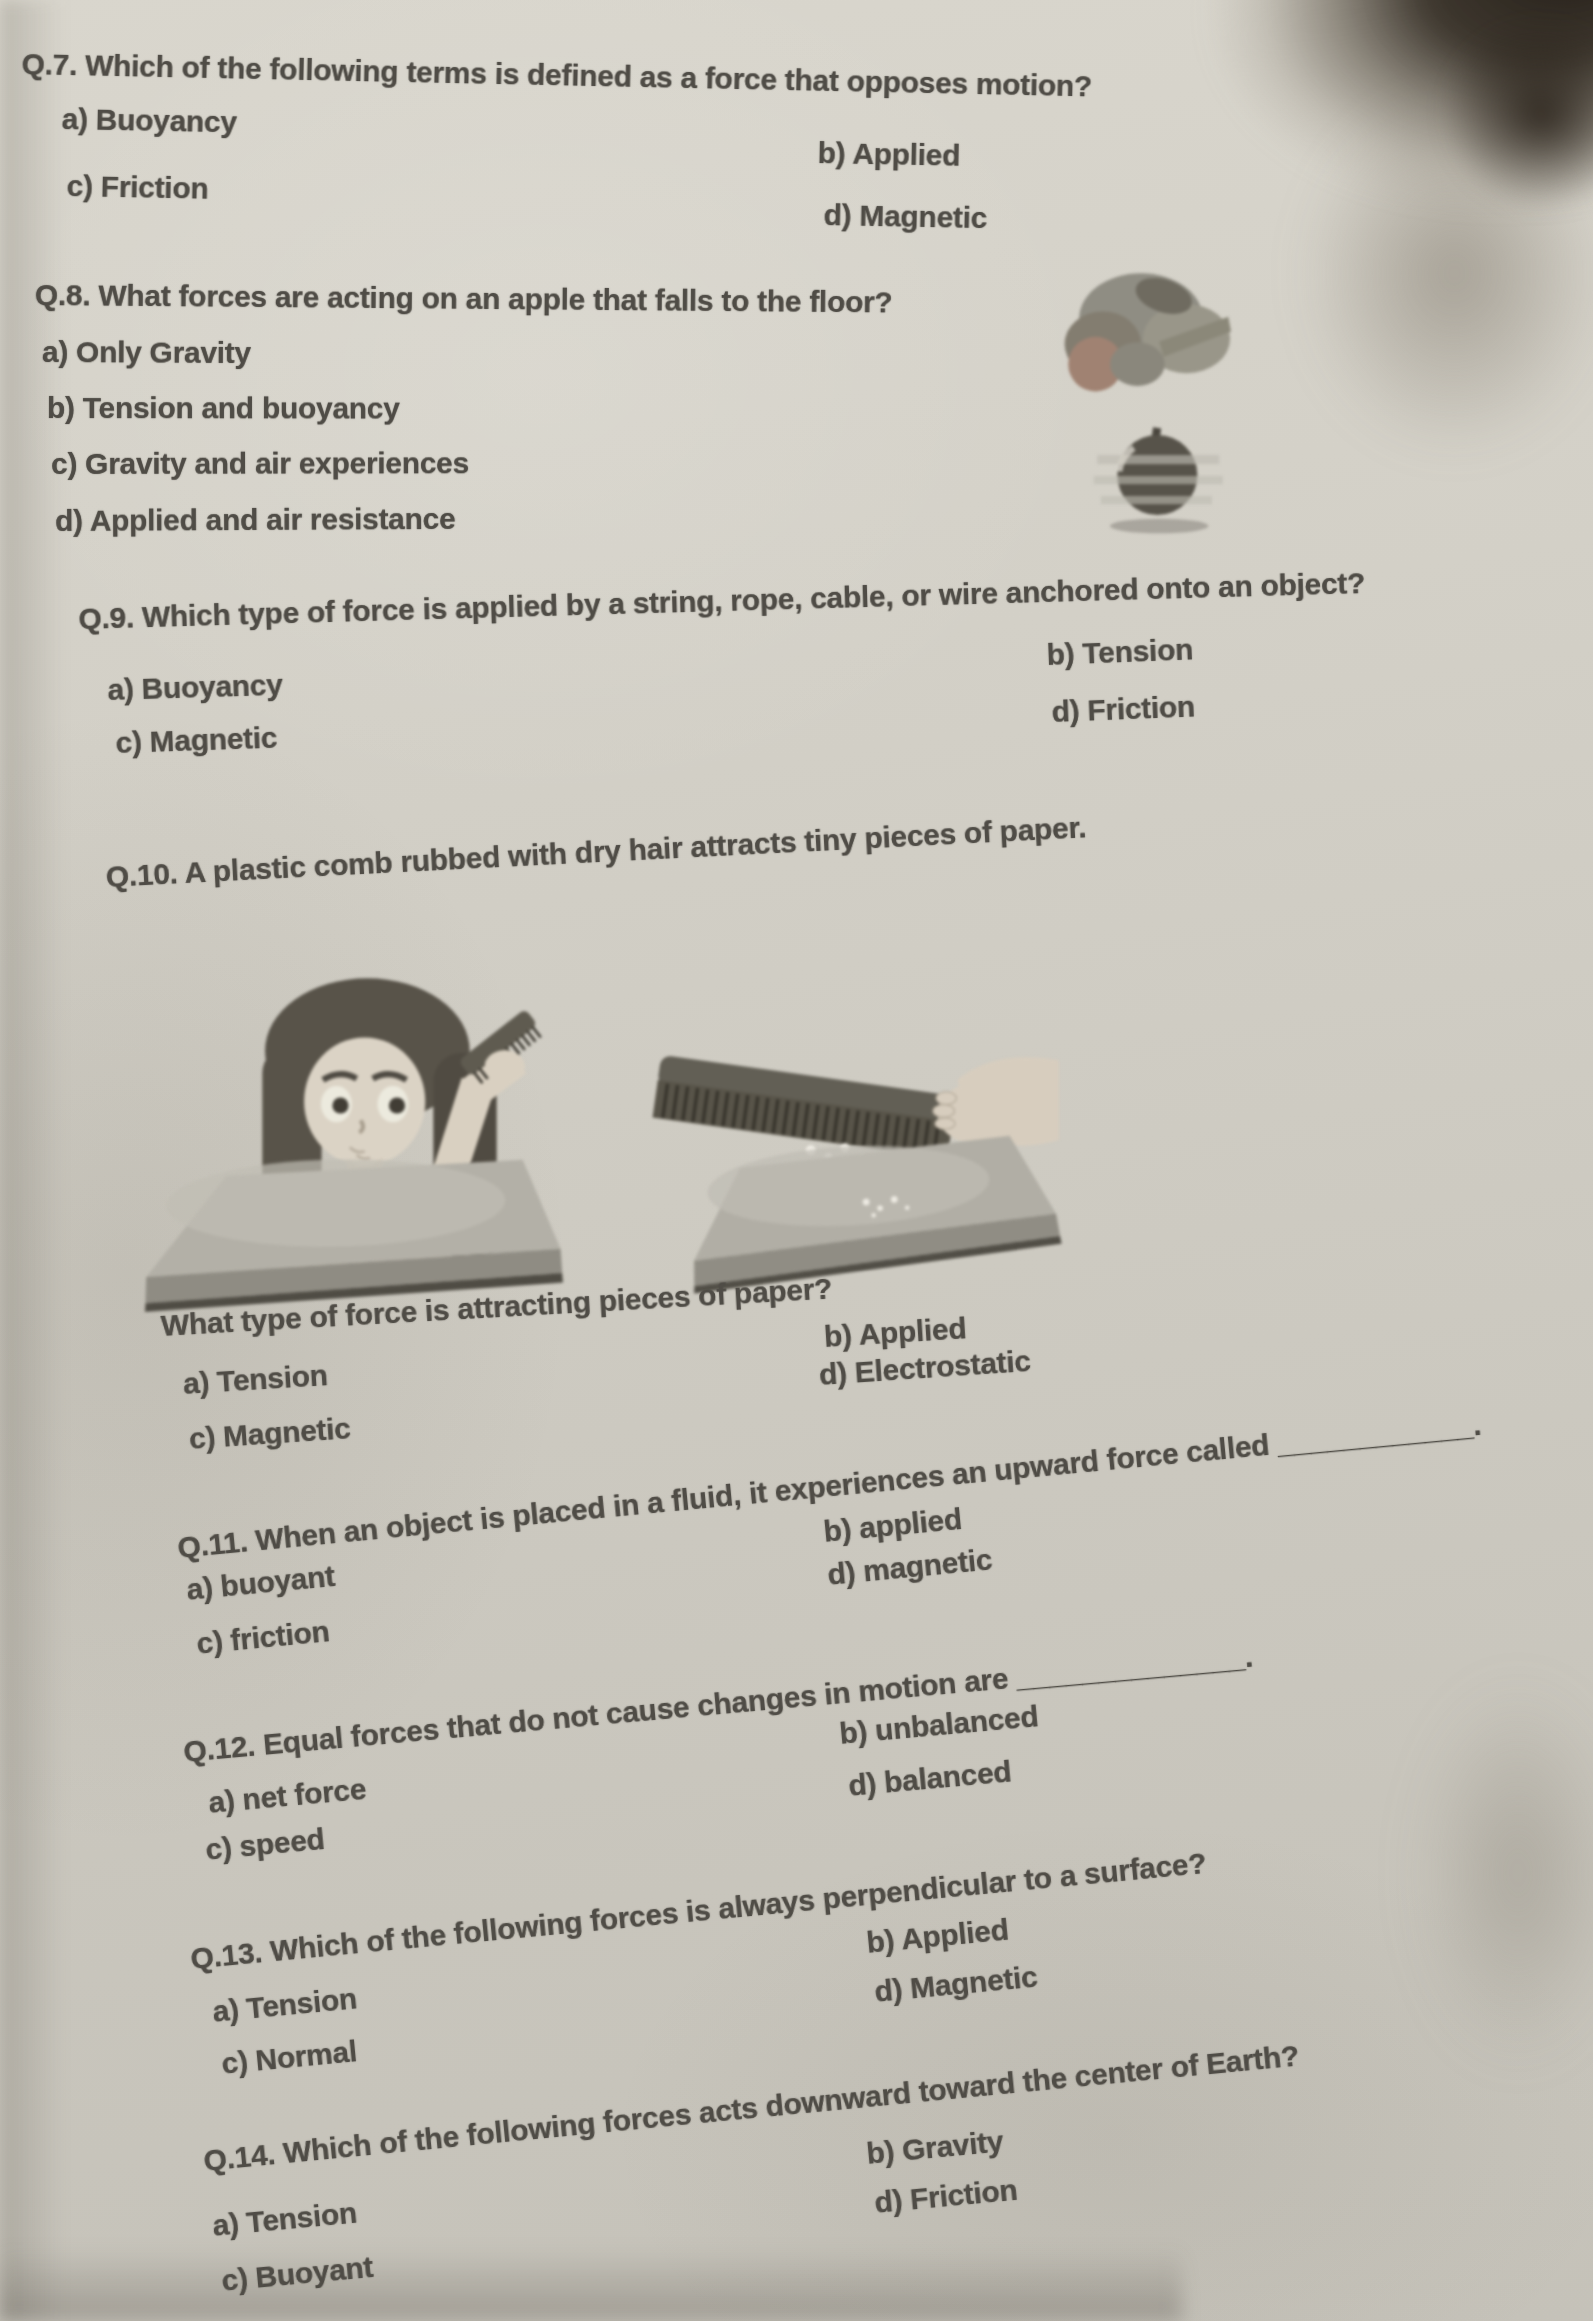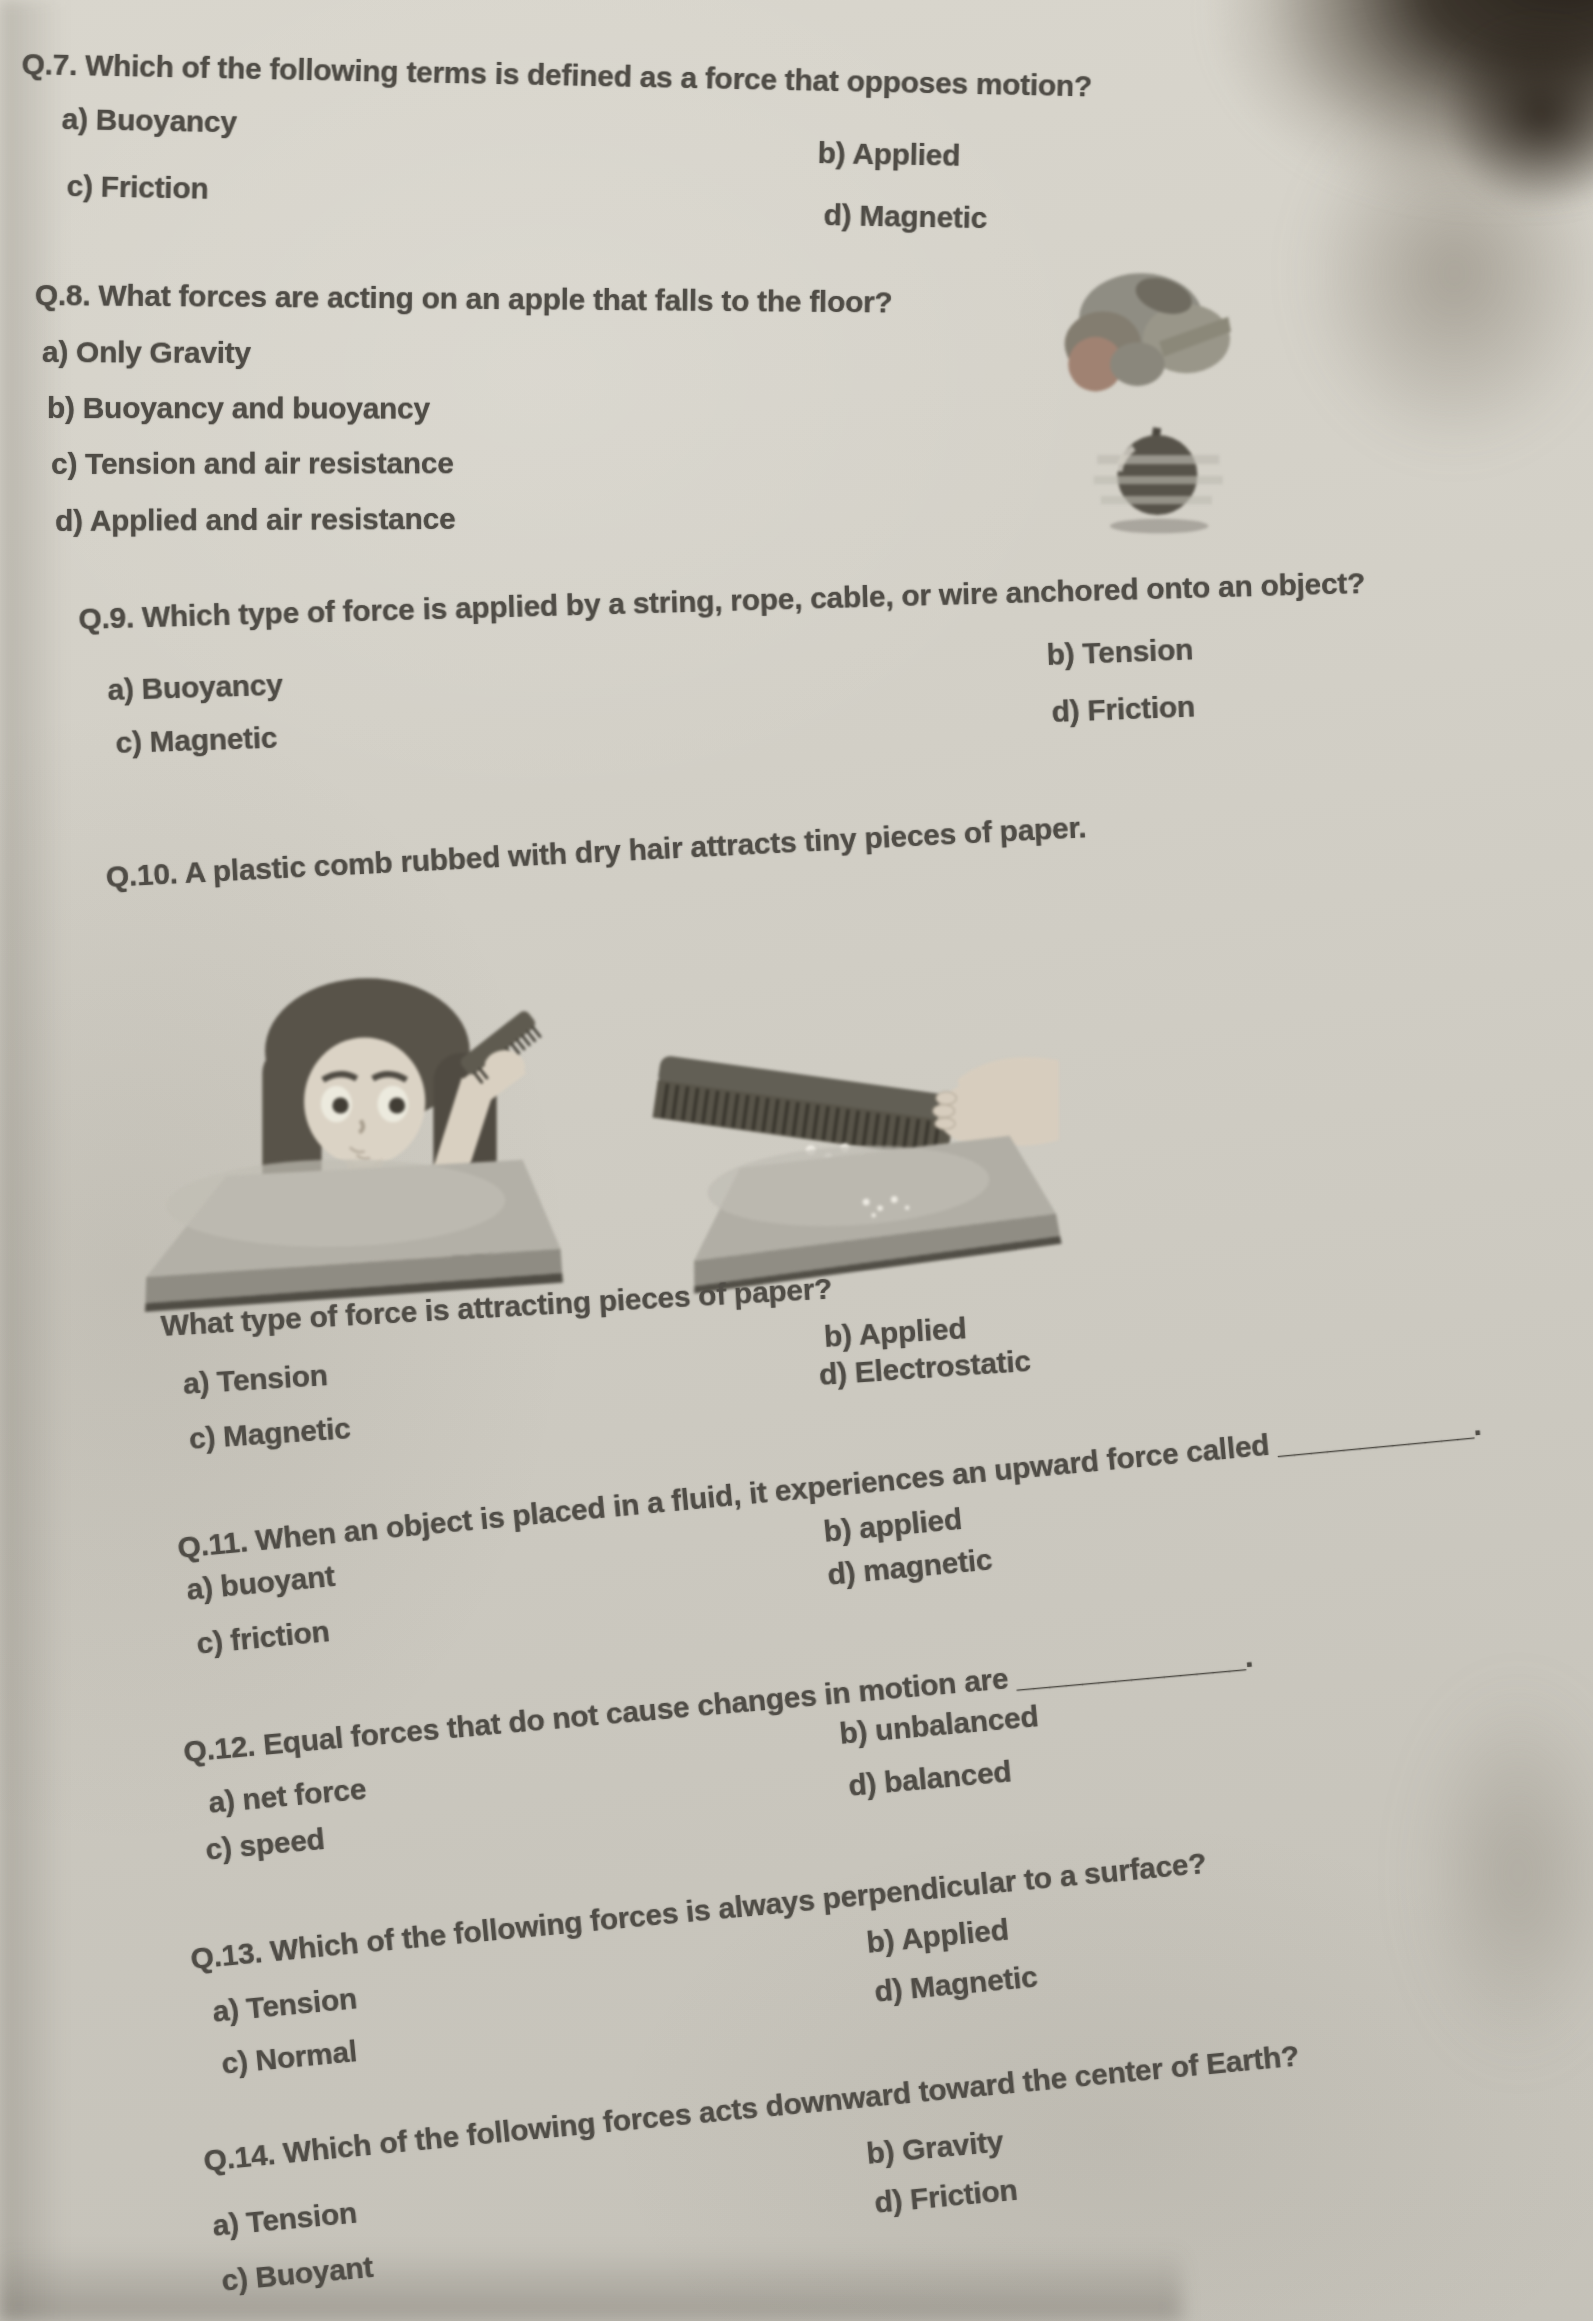--- a/index.html
+++ b/index.html
@@ -144,7 +144,7 @@
     <div class="txt" style="left: 824px; top: 198px; transform: rotate(1.1deg);">d) Magnetic</div>
     <div class="txt" style="left: 35px; top: 278px; transform: rotate(0.5deg);">Q.8. What forces are acting on an apple that falls to the floor?</div>
     <div class="txt" style="left: 42px; top: 335px; transform: rotate(0.3deg);">a) Only Gravity</div>
-    <div class="txt" style="left: 47px; top: 391px; transform: rotate(0.1deg);">b) Buoyancy and buoyancy</div>
+    <div class="txt" style="left: 47px; top: 391px; transform: rotate(0.1deg);">b) Tension and buoyancy</div>
     <div class="txt" style="left: 51px; top: 447px; transform: rotate(-0.1deg);">c) Tension and air resistance</div>
     <div class="txt" style="left: 55px; top: 504px; transform: rotate(-0.3deg);">d) Applied and air resistance</div>
     <div class="txt" style="left: 78px; top: 602px; transform: rotate(-1.6deg);">Q.9. Which type of force is applied by a string, rope, cable, or wire anchored onto an object?</div>

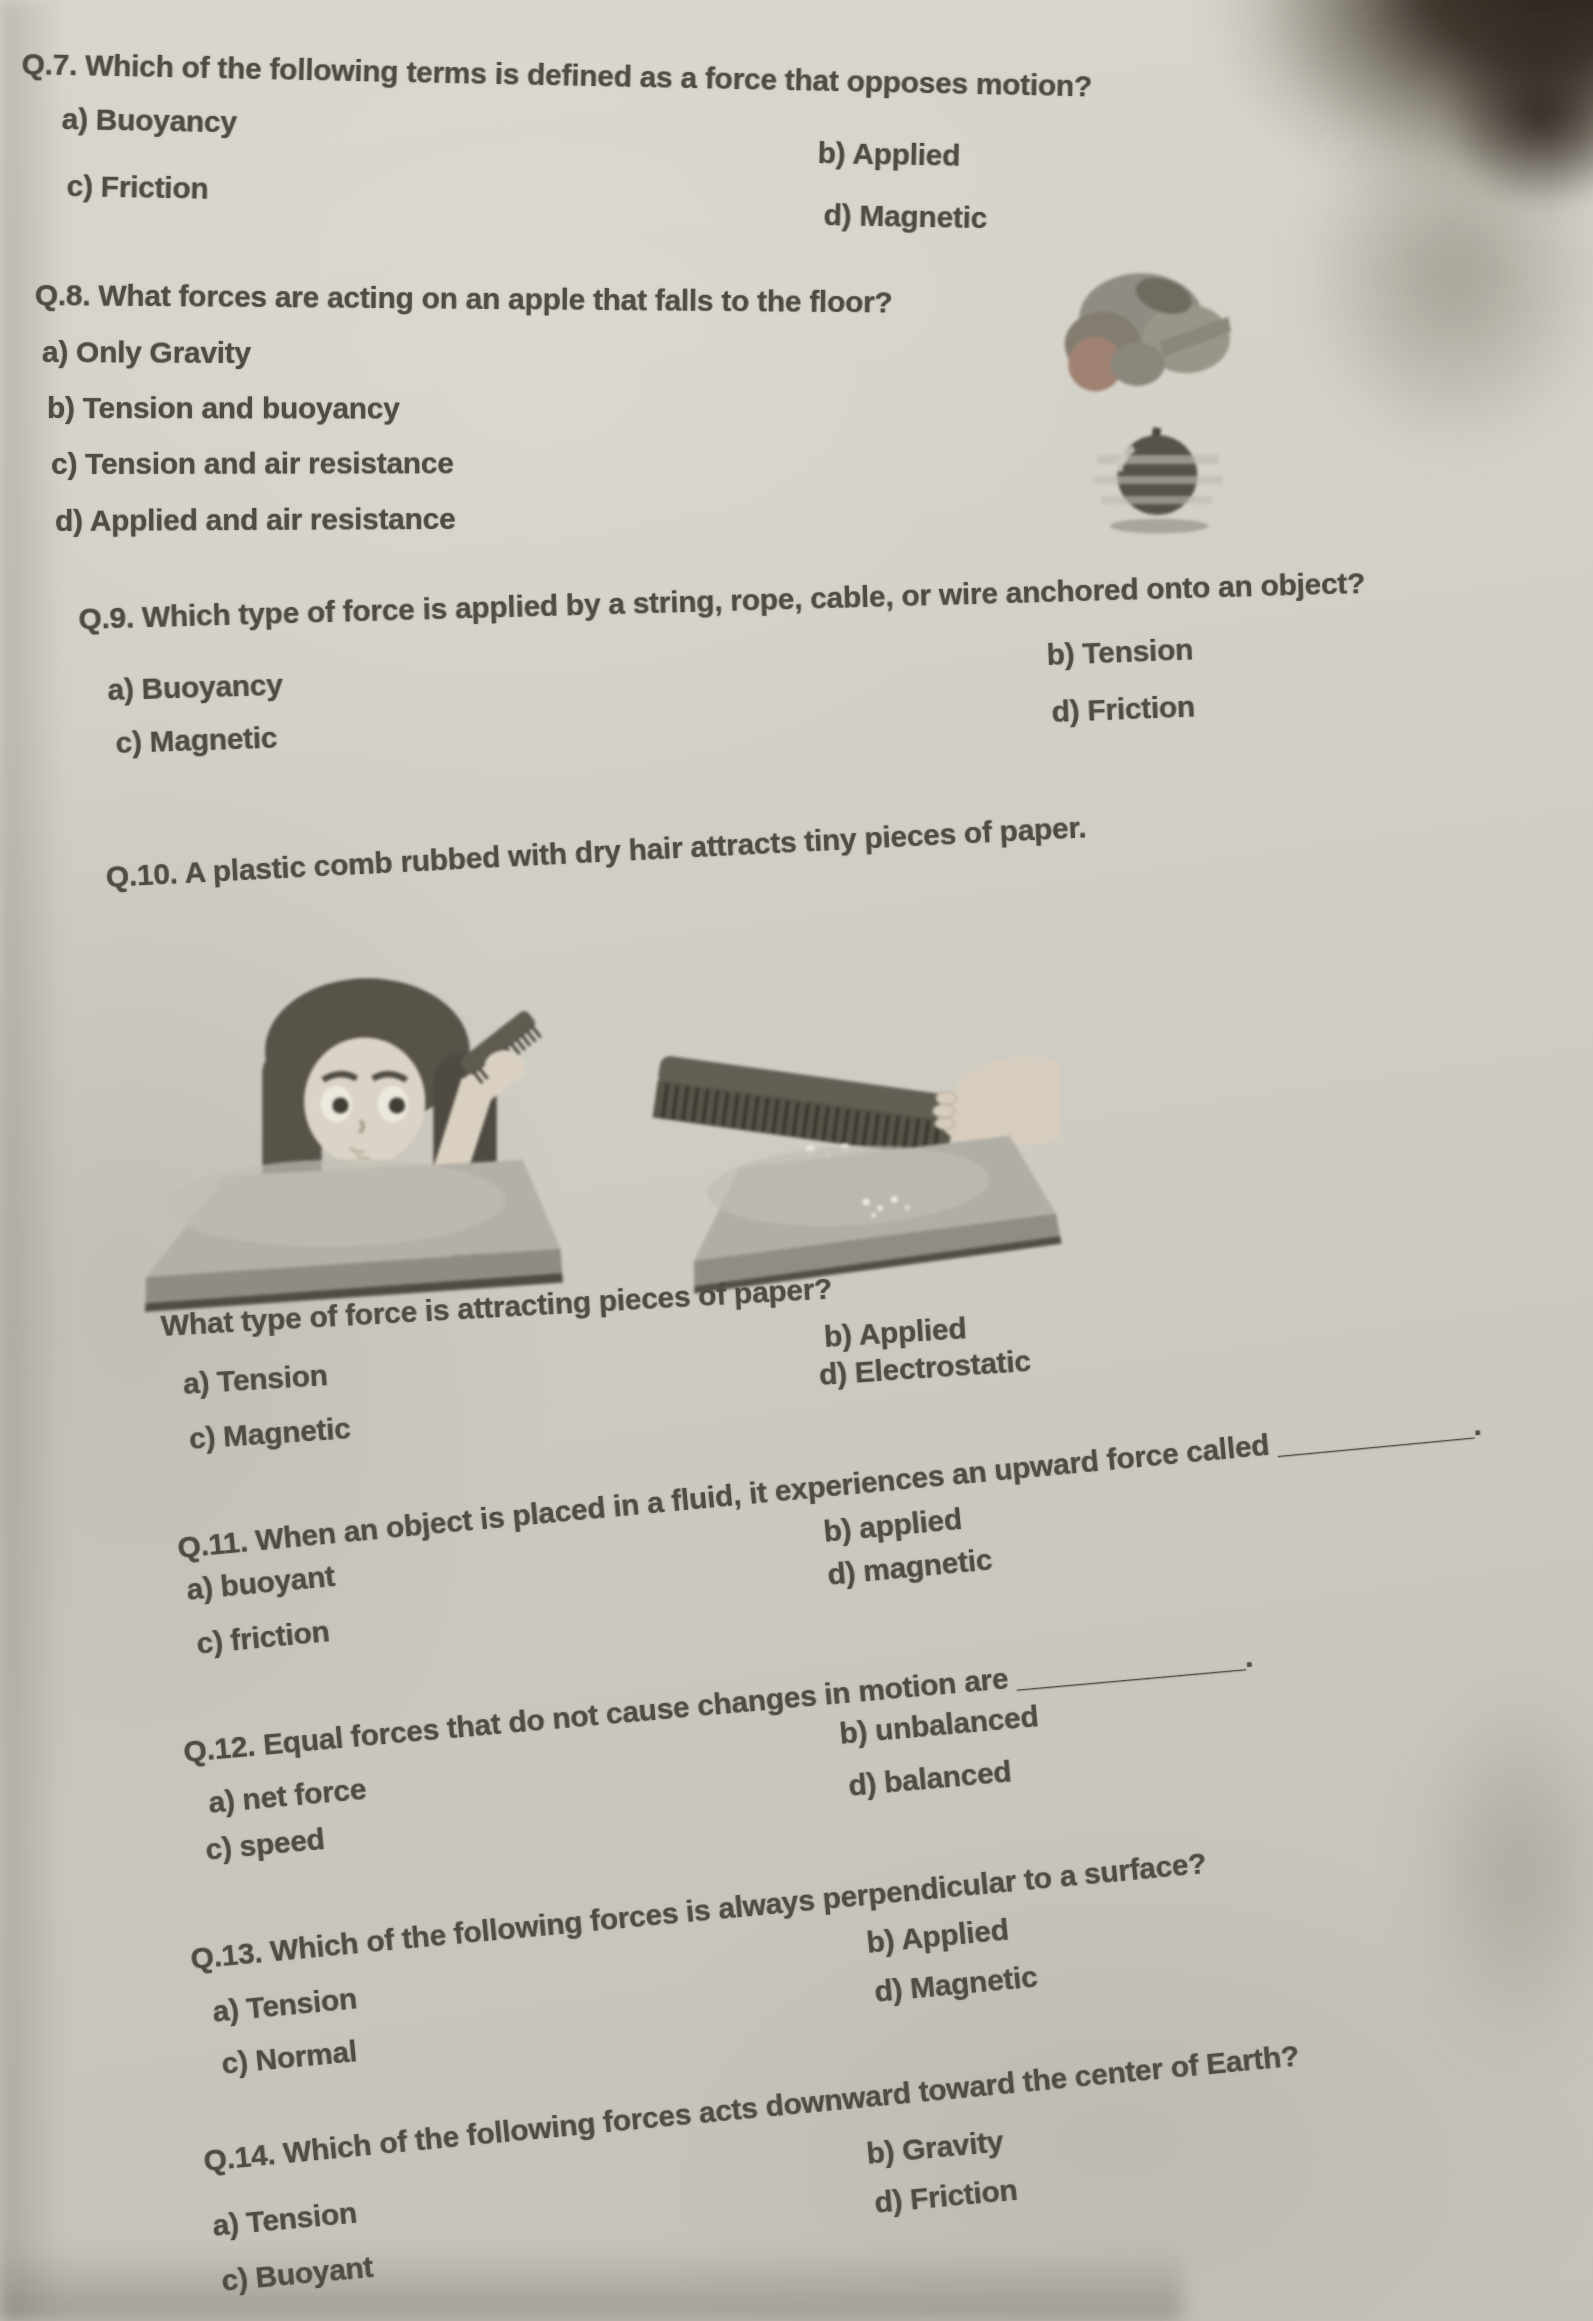--- a/index.html
+++ b/index.html
@@ -145,7 +145,7 @@
     <div class="txt" style="left: 35px; top: 278px; transform: rotate(0.5deg);">Q.8. What forces are acting on an apple that falls to the floor?</div>
     <div class="txt" style="left: 42px; top: 335px; transform: rotate(0.3deg);">a) Only Gravity</div>
     <div class="txt" style="left: 47px; top: 391px; transform: rotate(0.1deg);">b) Tension and buoyancy</div>
-    <div class="txt" style="left: 51px; top: 447px; transform: rotate(-0.1deg);">c) Tension and air resistance</div>
+    <div class="txt" style="left: 51px; top: 447px; transform: rotate(-0.1deg);">c) Gravity and air experiences</div>
     <div class="txt" style="left: 55px; top: 504px; transform: rotate(-0.3deg);">d) Applied and air resistance</div>
     <div class="txt" style="left: 78px; top: 602px; transform: rotate(-1.6deg);">Q.9. Which type of force is applied by a string, rope, cable, or wire anchored onto an object?</div>
     <div class="txt" style="left: 107px; top: 673px; transform: rotate(-1.7deg);">a) Buoyancy</div>

